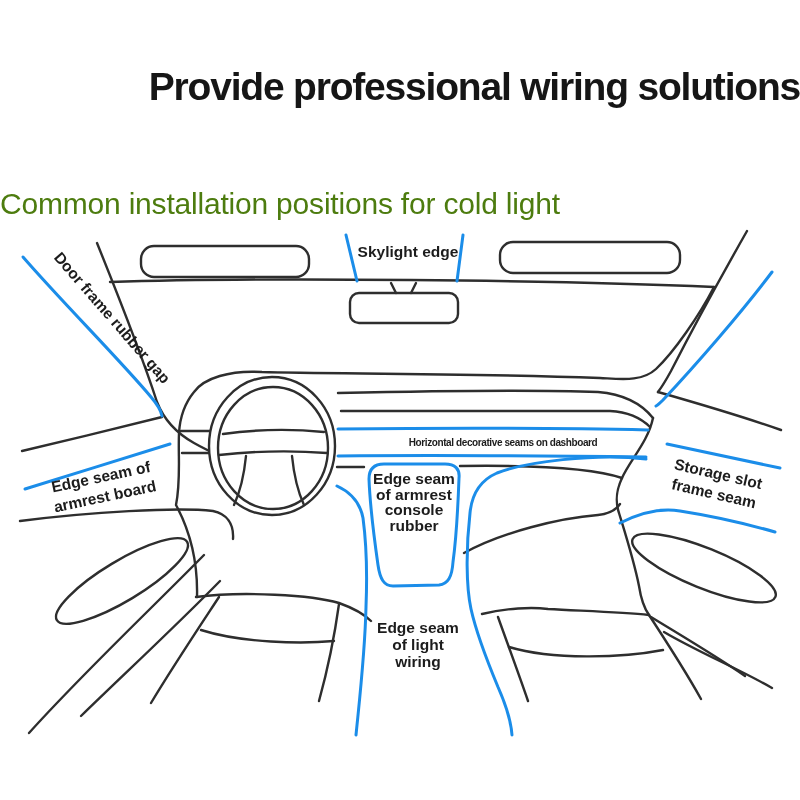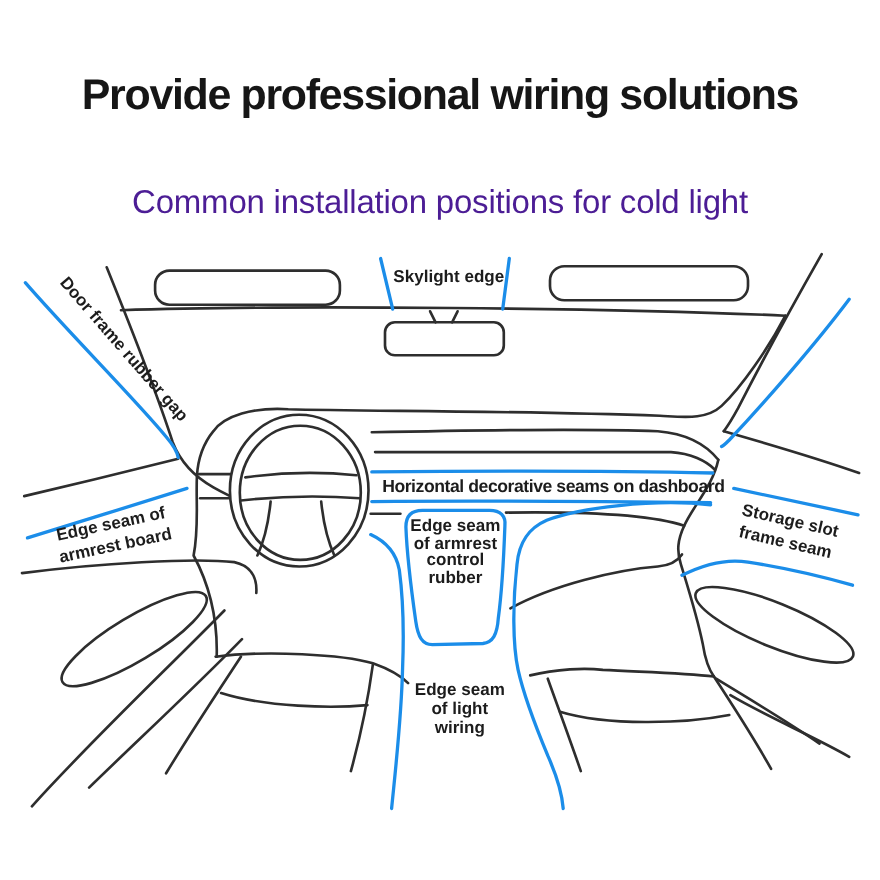--- a/index.html
+++ b/index.html
@@ -9,7 +9,7 @@
   }
   .stage{position:absolute;inset:0;width:800px;height:800px;}
   .title{
-    position:absolute;left:0;right:0;top:64px;text-align:center;
+    position:absolute;left:0;right:0;top:64px;text-align:right;
     font-size:39px;font-weight:700;letter-spacing:-1.2px;color:#161616;
     line-height:46px;white-space:nowrap;
   }

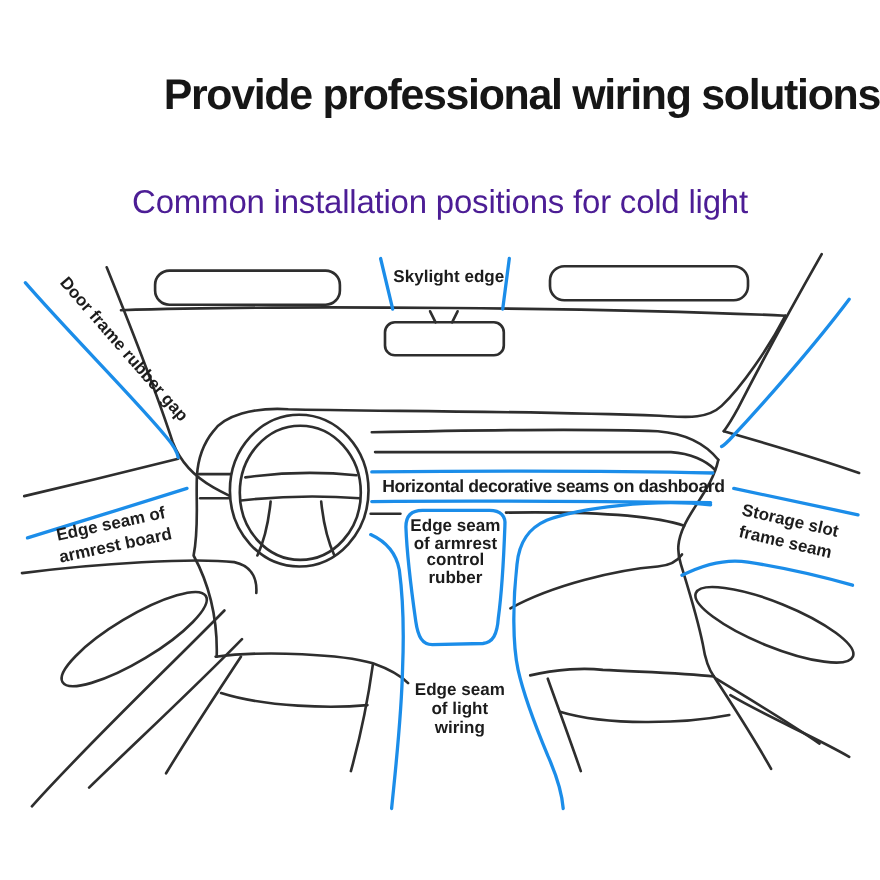--- a/index.html
+++ b/index.html
@@ -14,8 +14,8 @@
     line-height:46px;white-space:nowrap;
   }
   .subtitle{
-    position:absolute;left:0;right:0;top:167px;text-align:center;
-    font-size:30px;font-weight:400;letter-spacing:-0.2px;color:#4c1d95;
+    position:absolute;left:0;right:0;top:186px;
+    font-size:30px;font-weight:400;letter-spacing:-0.2px;color:#4d7c0f;
     line-height:36px;white-space:nowrap;
   }
   svg.diagram{position:absolute;left:0;top:0;}

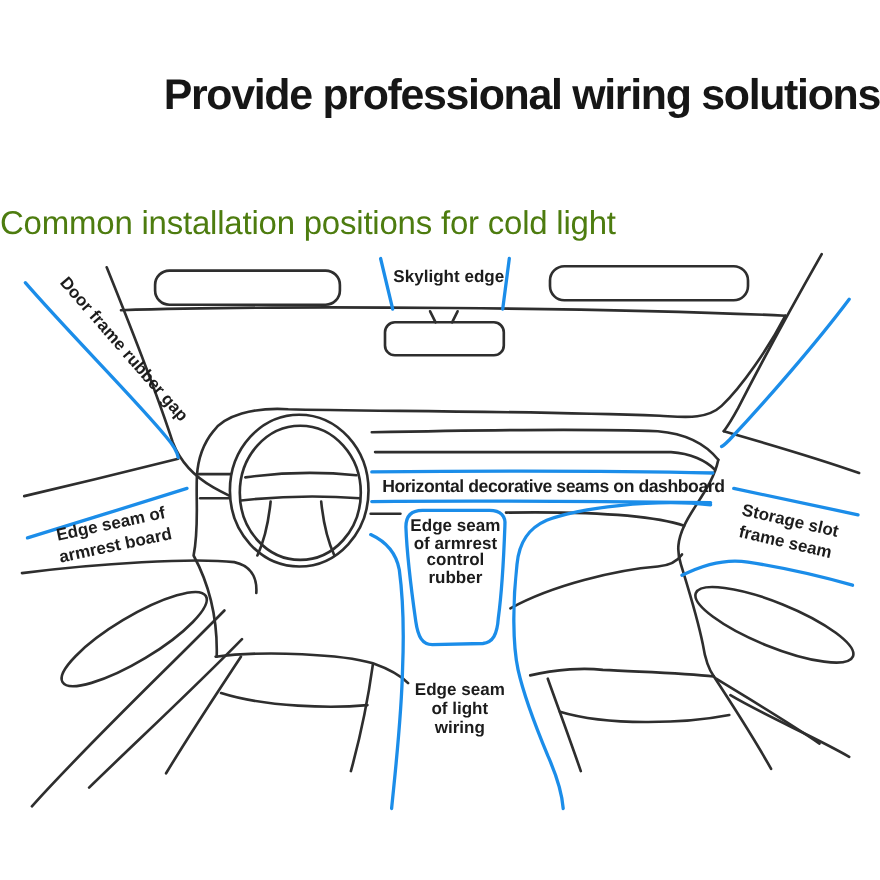--- a/index.html
+++ b/index.html
@@ -26,7 +26,7 @@
   .lbl div{white-space:nowrap;}
   #lbl-door-frame{left:18px;top:310px;width:188px;transform:rotate(49deg);transform-origin:center;}
   #lbl-skylight{left:348px;top:244px;width:120px;}
-  #lbl-dashboard{left:343px;top:435px;width:320px;font-size:16px;letter-spacing:-0.4px;}
+  #lbl-dashboard{left:343px;top:435px;width:320px;font-size:10px;letter-spacing:-0.4px;}
   #lbl-armrest{left:33px;top:467px;width:140px;line-height:20px;transform:rotate(-12deg);transform-origin:center;}
   #lbl-central{left:359px;top:471px;width:110px;line-height:15.5px;}
   #lbl-storage{left:651px;top:464px;width:130px;line-height:20px;transform:rotate(13deg);transform-origin:center;}

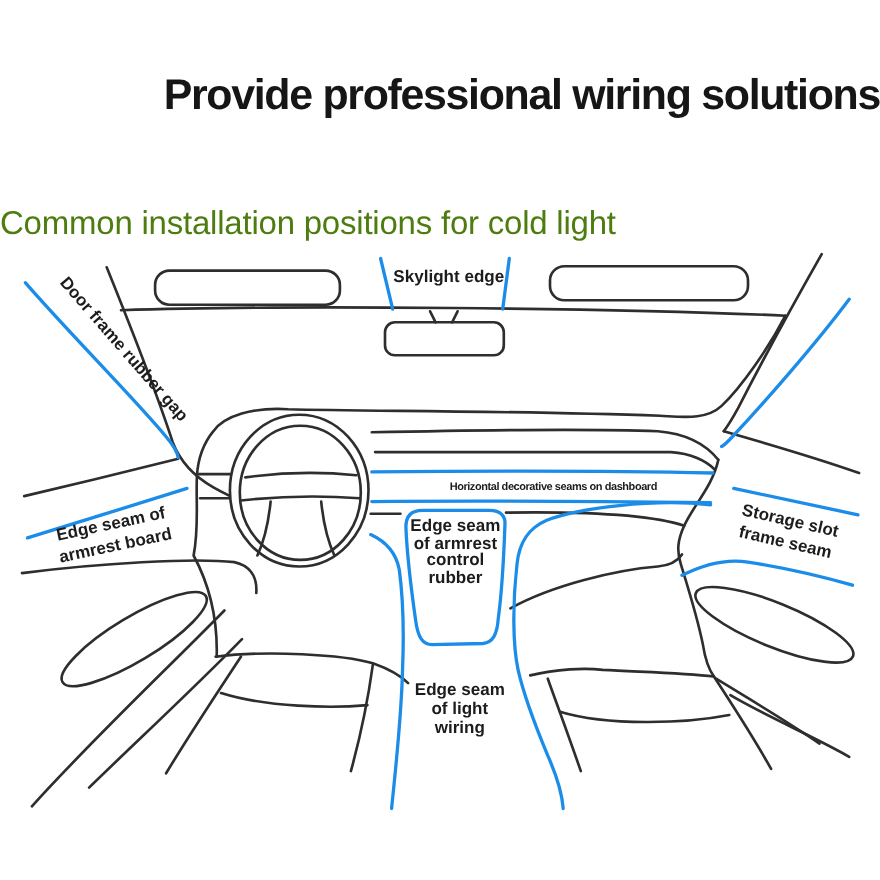--- a/index.html
+++ b/index.html
@@ -124,7 +124,7 @@
   <div class="lbl" id="lbl-central">
     <div>Edge seam</div>
     <div>of armrest</div>
-    <div>control</div>
+    <div>console</div>
     <div>rubber</div>
   </div>
 

